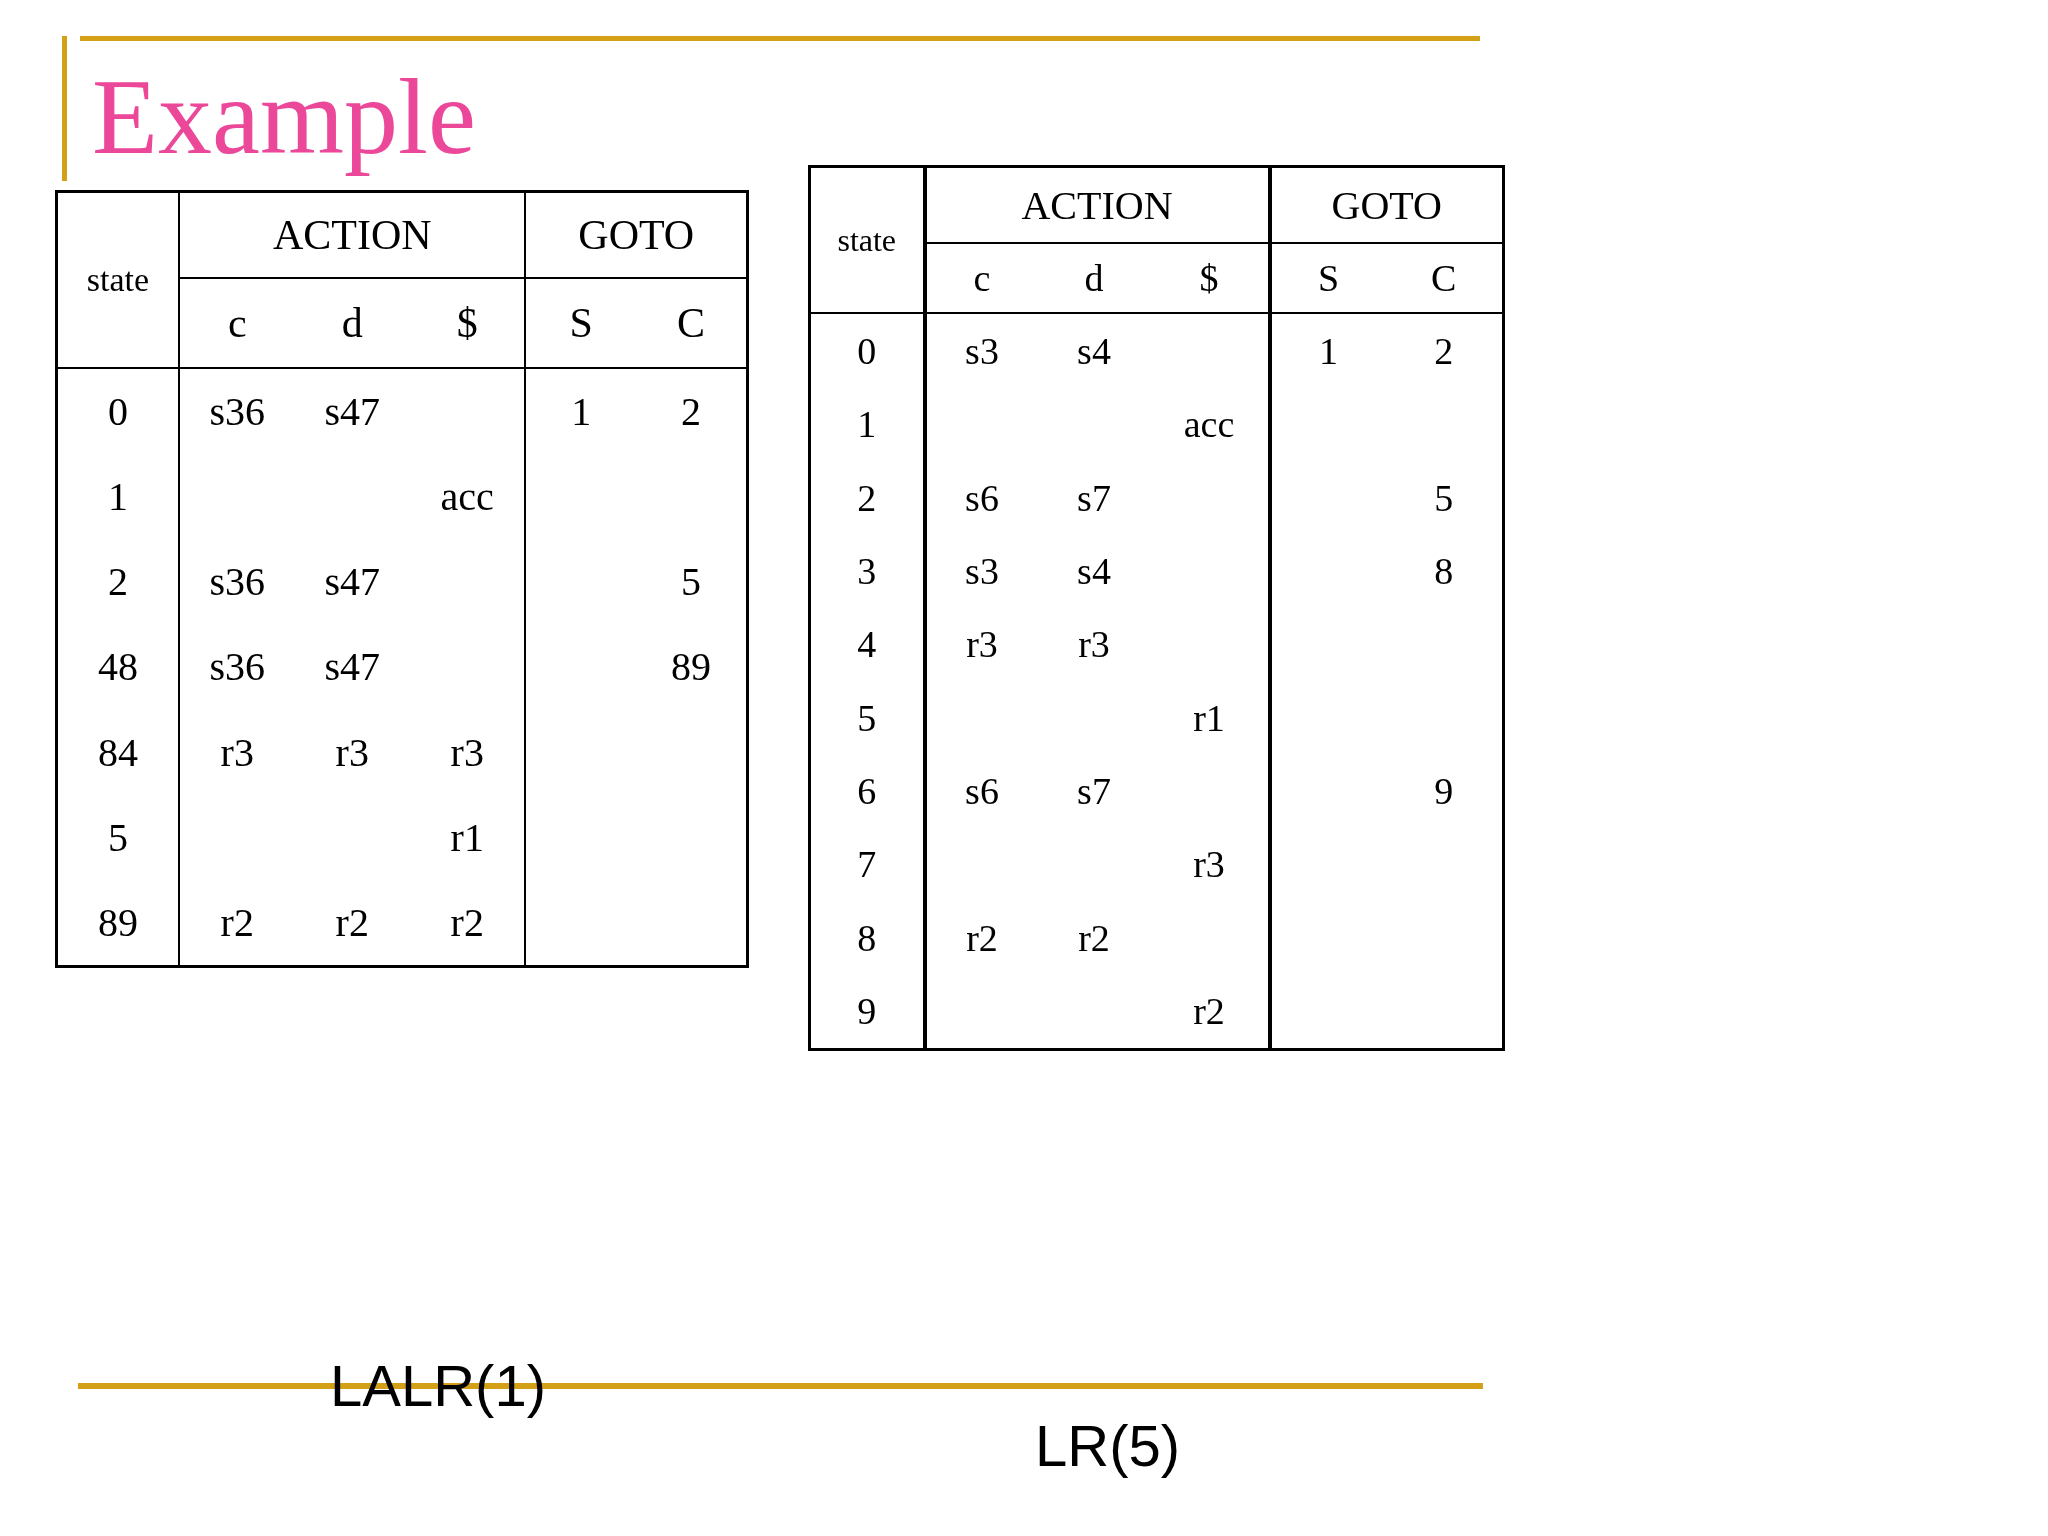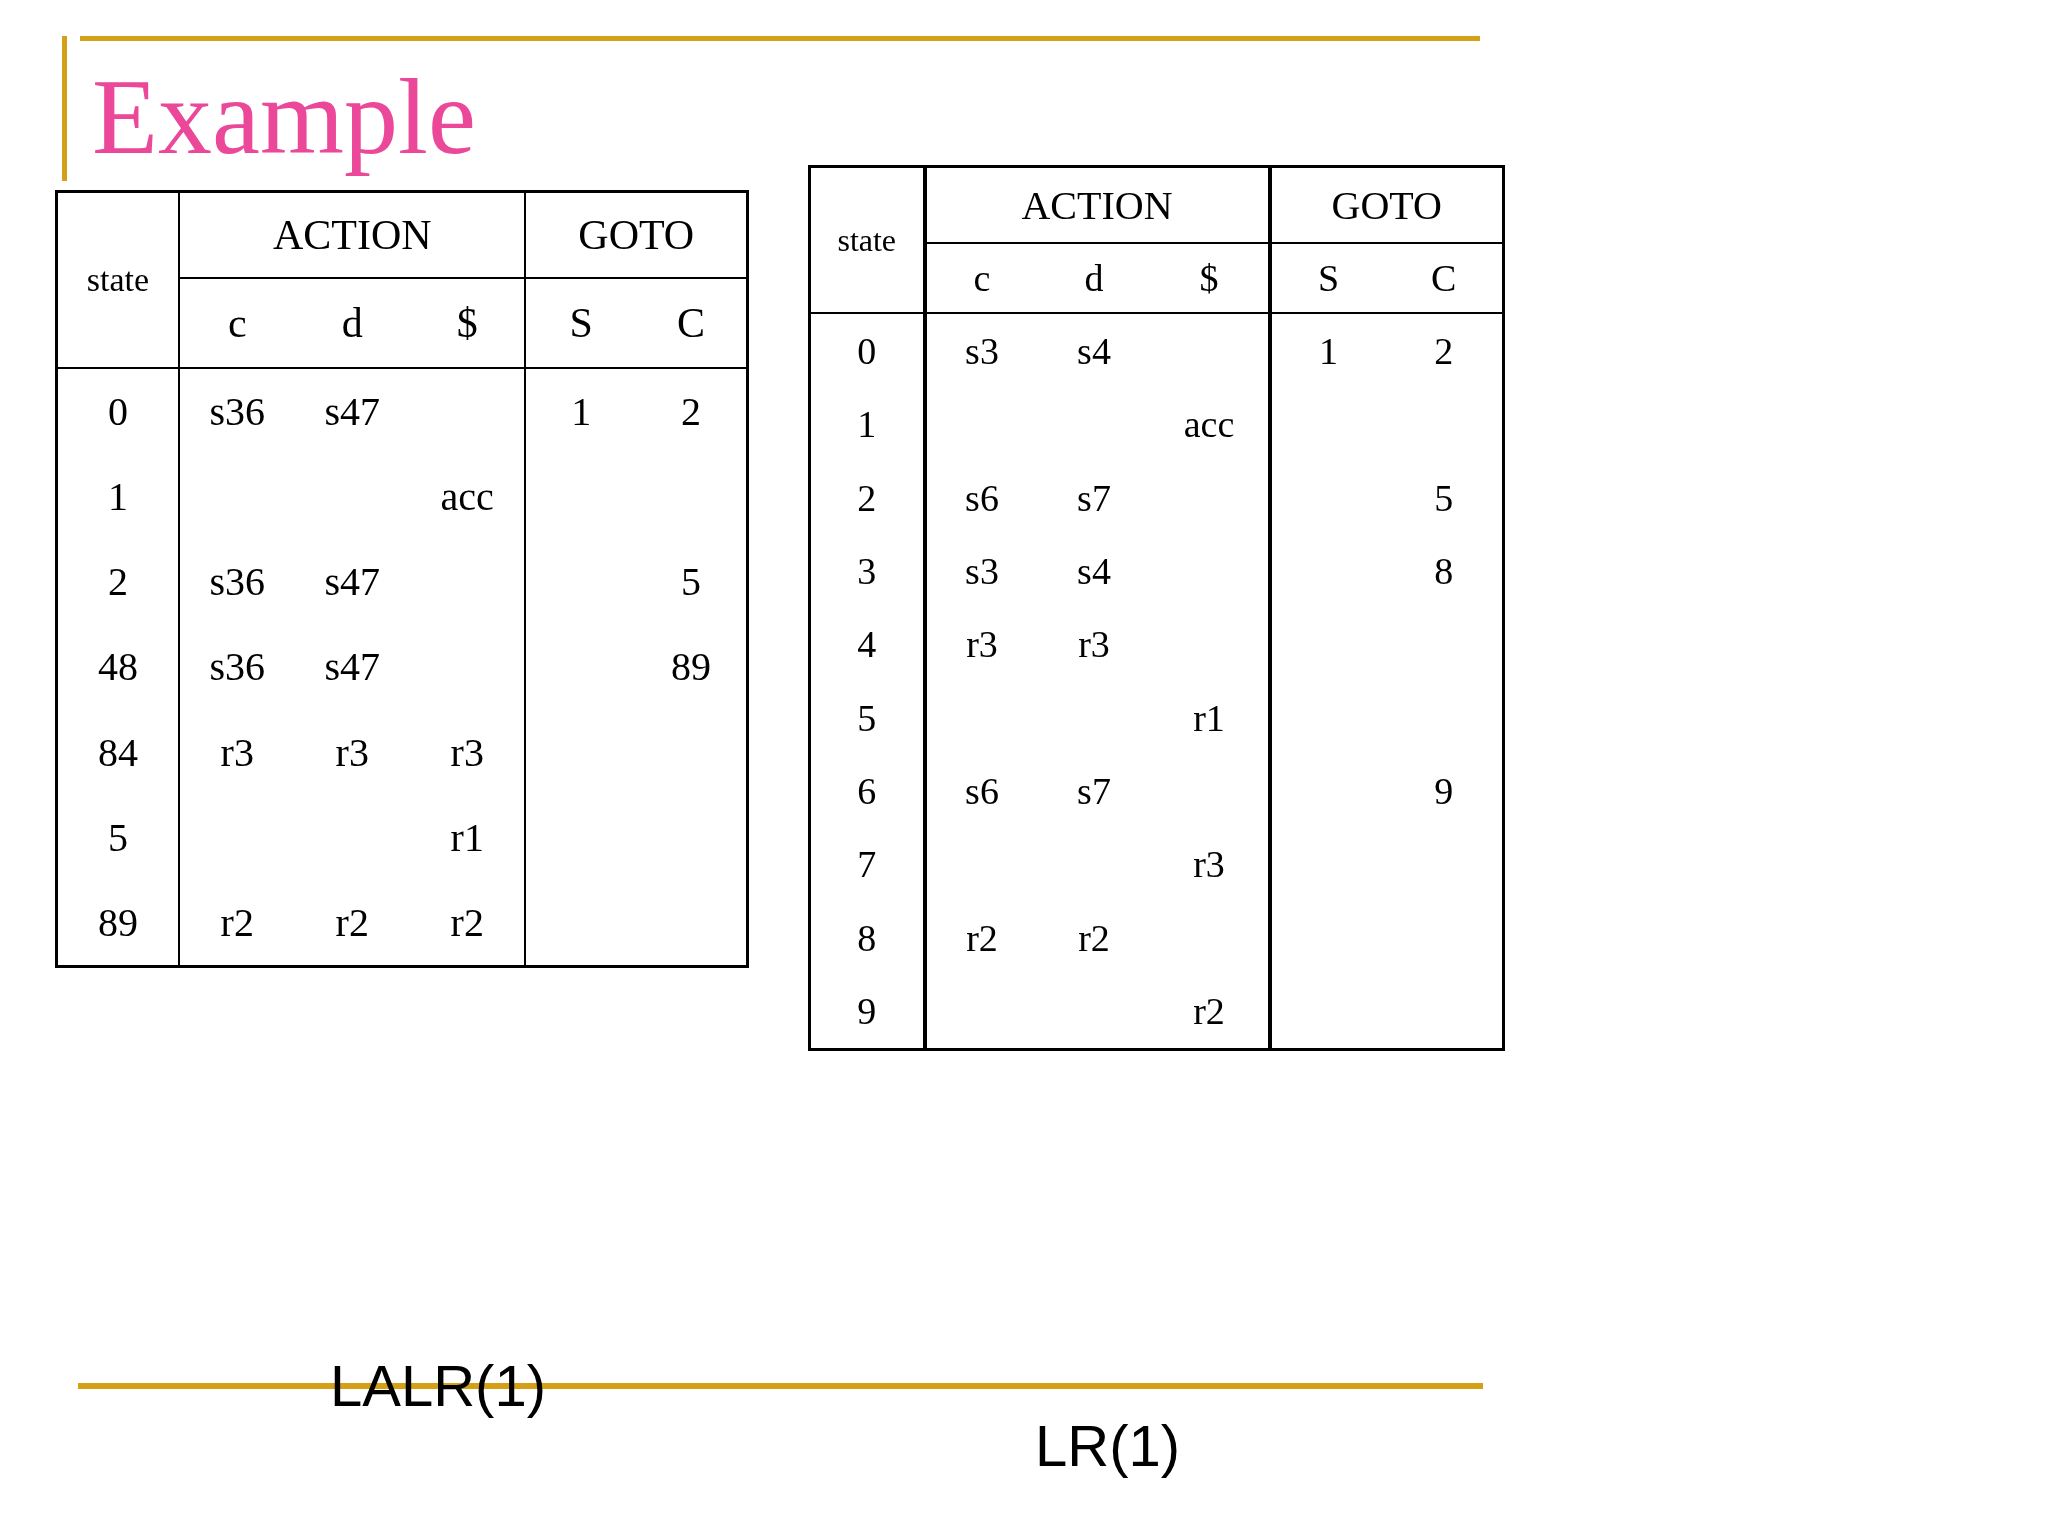--- a/index.html
+++ b/index.html
@@ -333,6 +333,6 @@
   </tbody>
 </table>
 
-<div class="table-caption" id="lr-caption">LR(1)</div>
+<div class="table-caption" id="lr-caption">LR(5)</div>
 
 </body></html>

